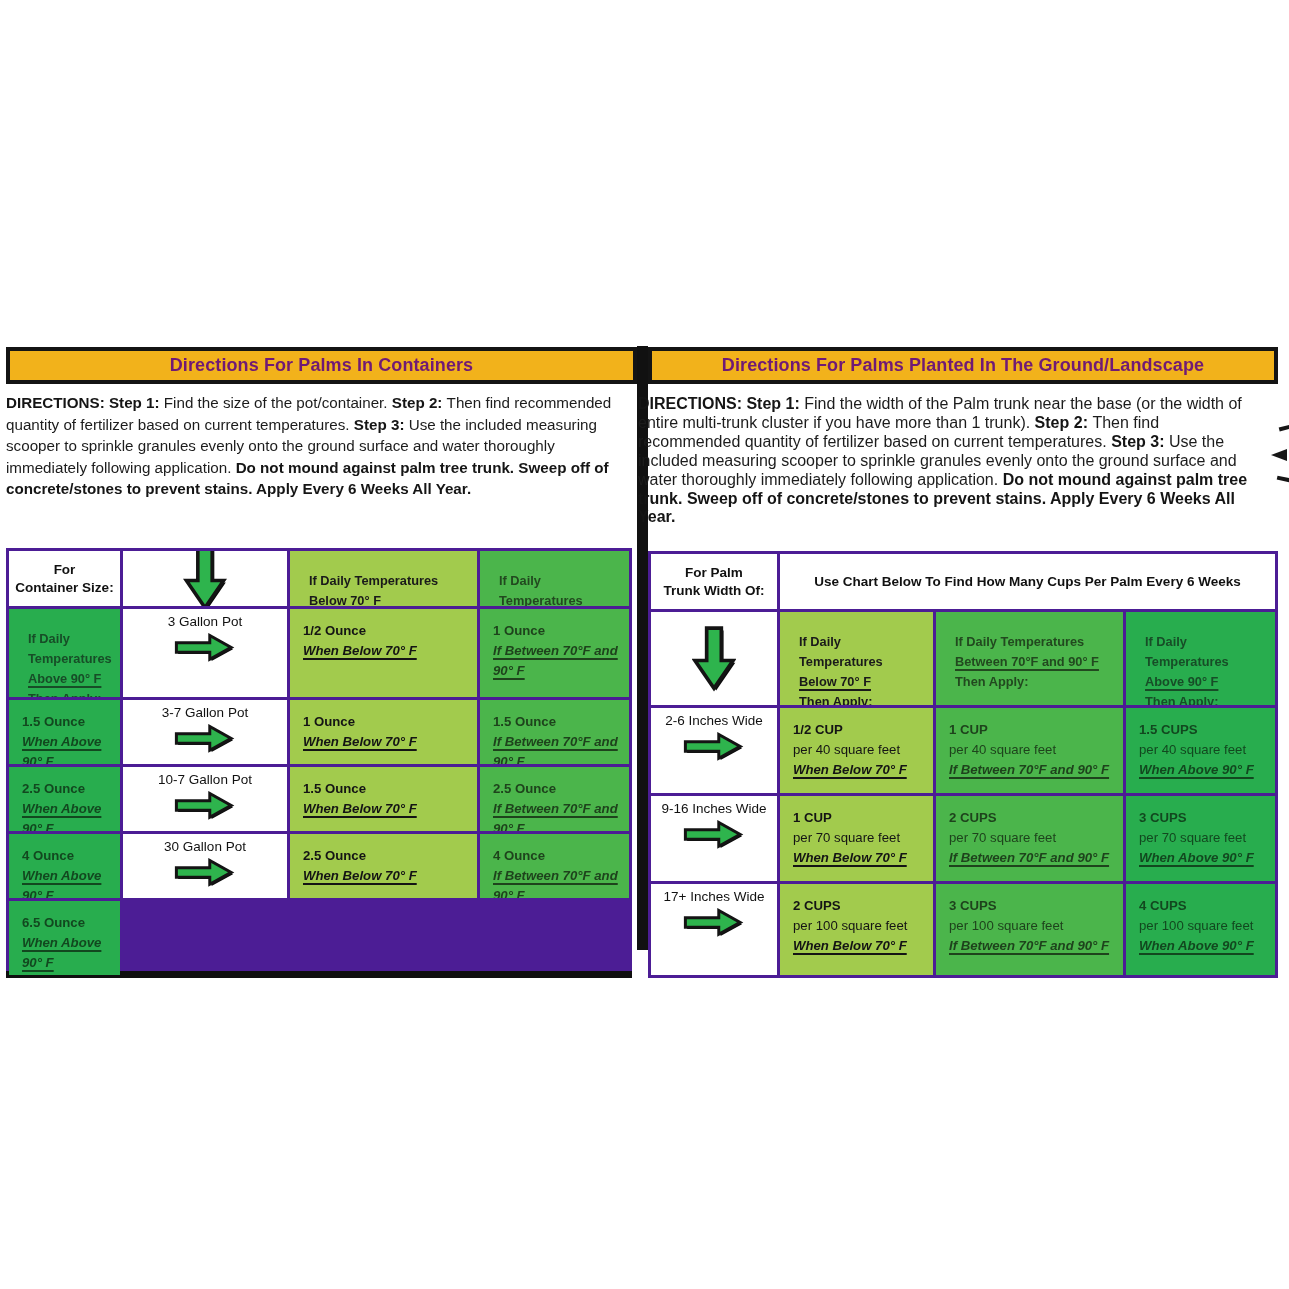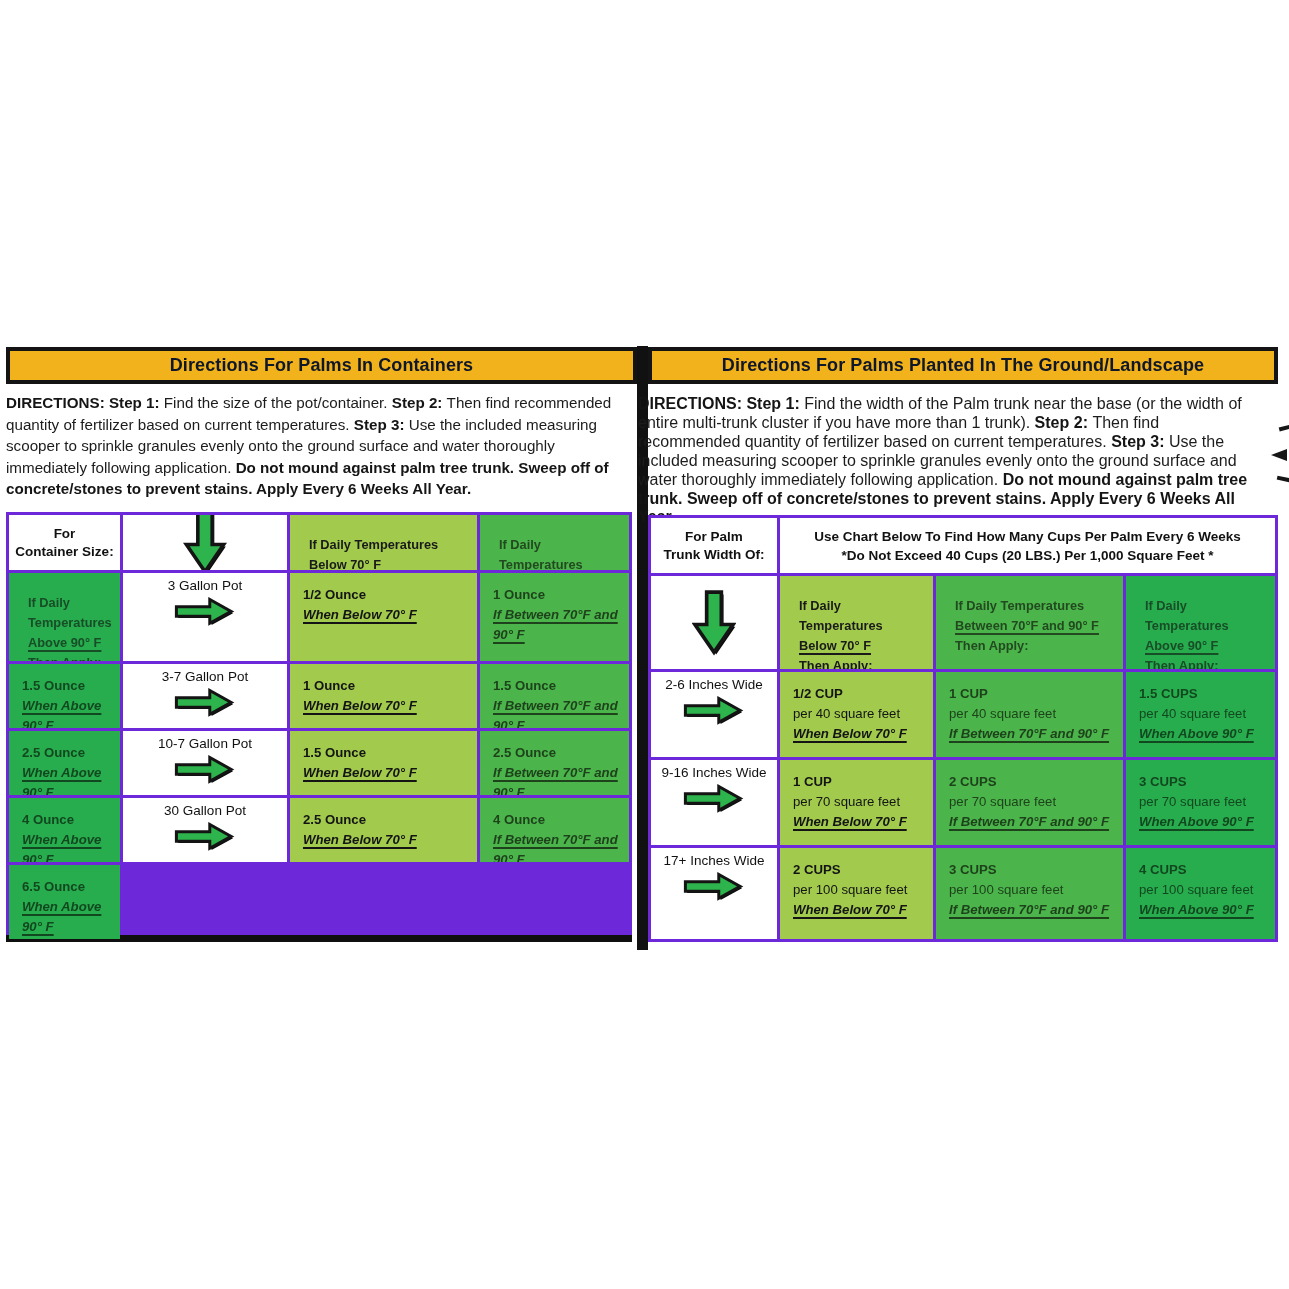--- a/index.html
+++ b/index.html
@@ -15,7 +15,7 @@
   }
   .banner-left  { left:6px;   width:631px; }
   .banner-right { left:648px; width:630px; }
-  .banner span { font-weight:bold; font-size:18px; color:#0f172a; letter-spacing:.1px; }
+  .banner span { font-weight:bold; font-size:18px; color:#701a75; letter-spacing:.1px; }
   
   .divider { position:absolute; left:637px; top:346px; width:11px; height:604px; background:#111; }
   

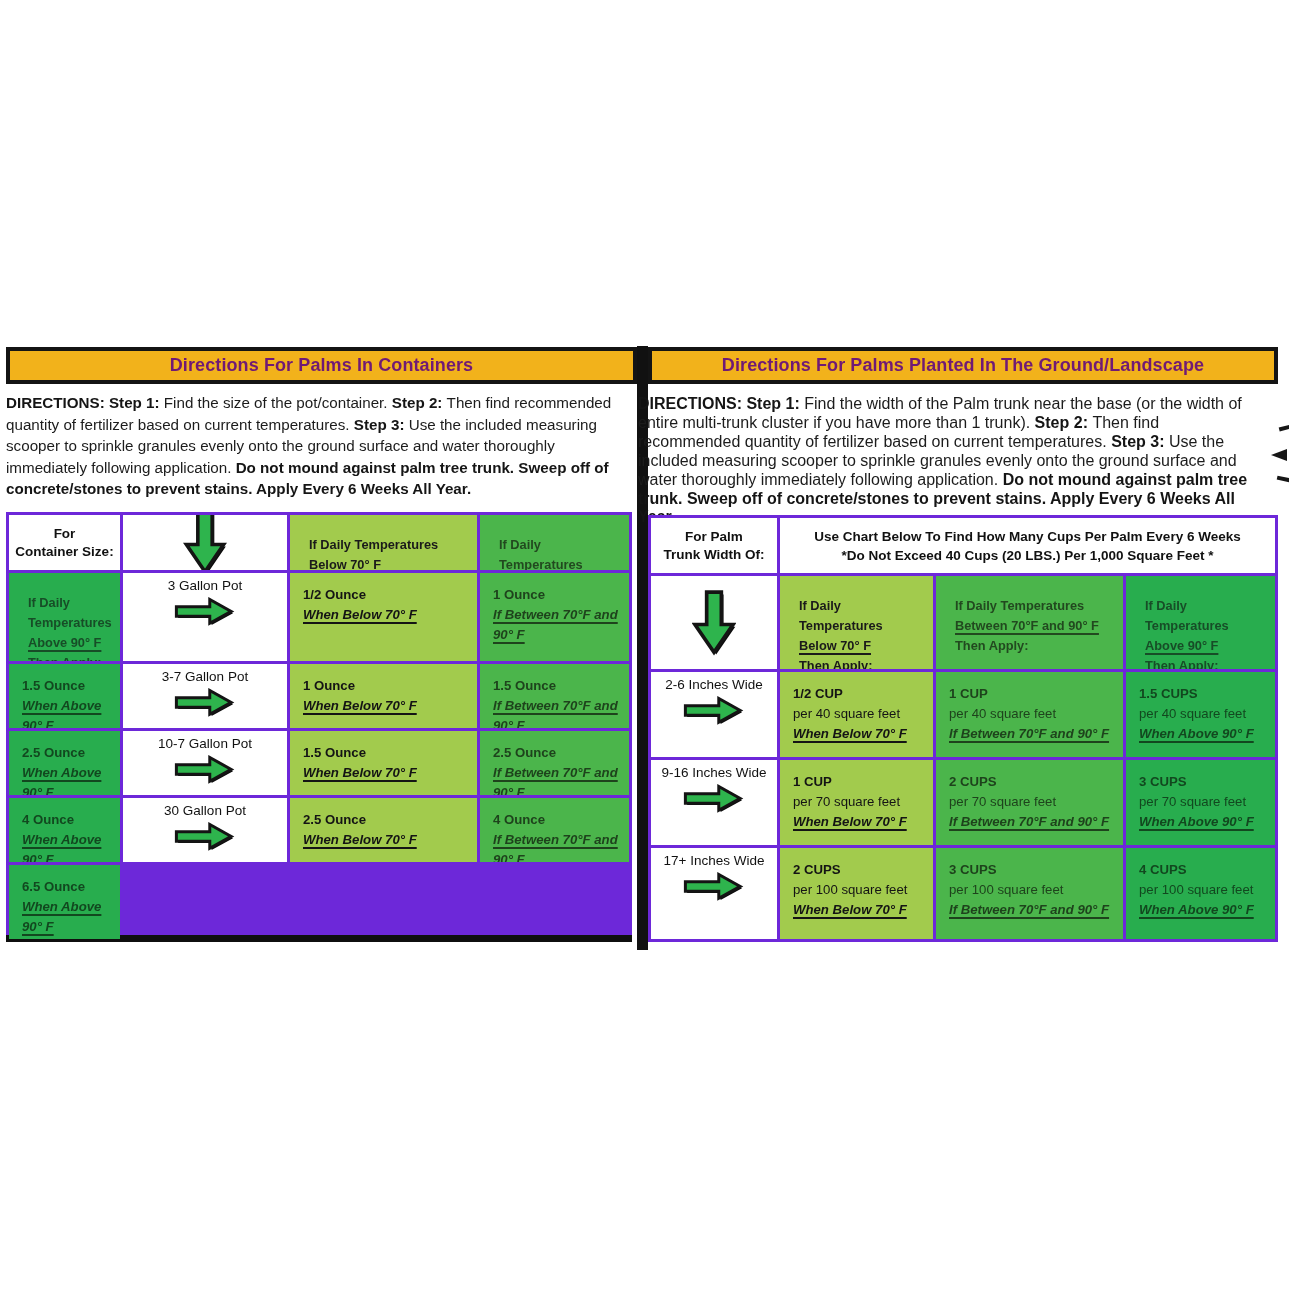--- a/index.html
+++ b/index.html
@@ -27,7 +27,7 @@
   .directions b { font-weight:bold; color:#151515; }
   
   .grid-table {
-    position:absolute; display:grid; background:#6d28d9; gap:3px; padding:3px;
+    position:absolute; display:grid; background:#4c1d95; gap:3px; padding:3px;margin-top:36px;
   }
   .table-left {
     left:6px; top:512px; width:626px; height:430px;

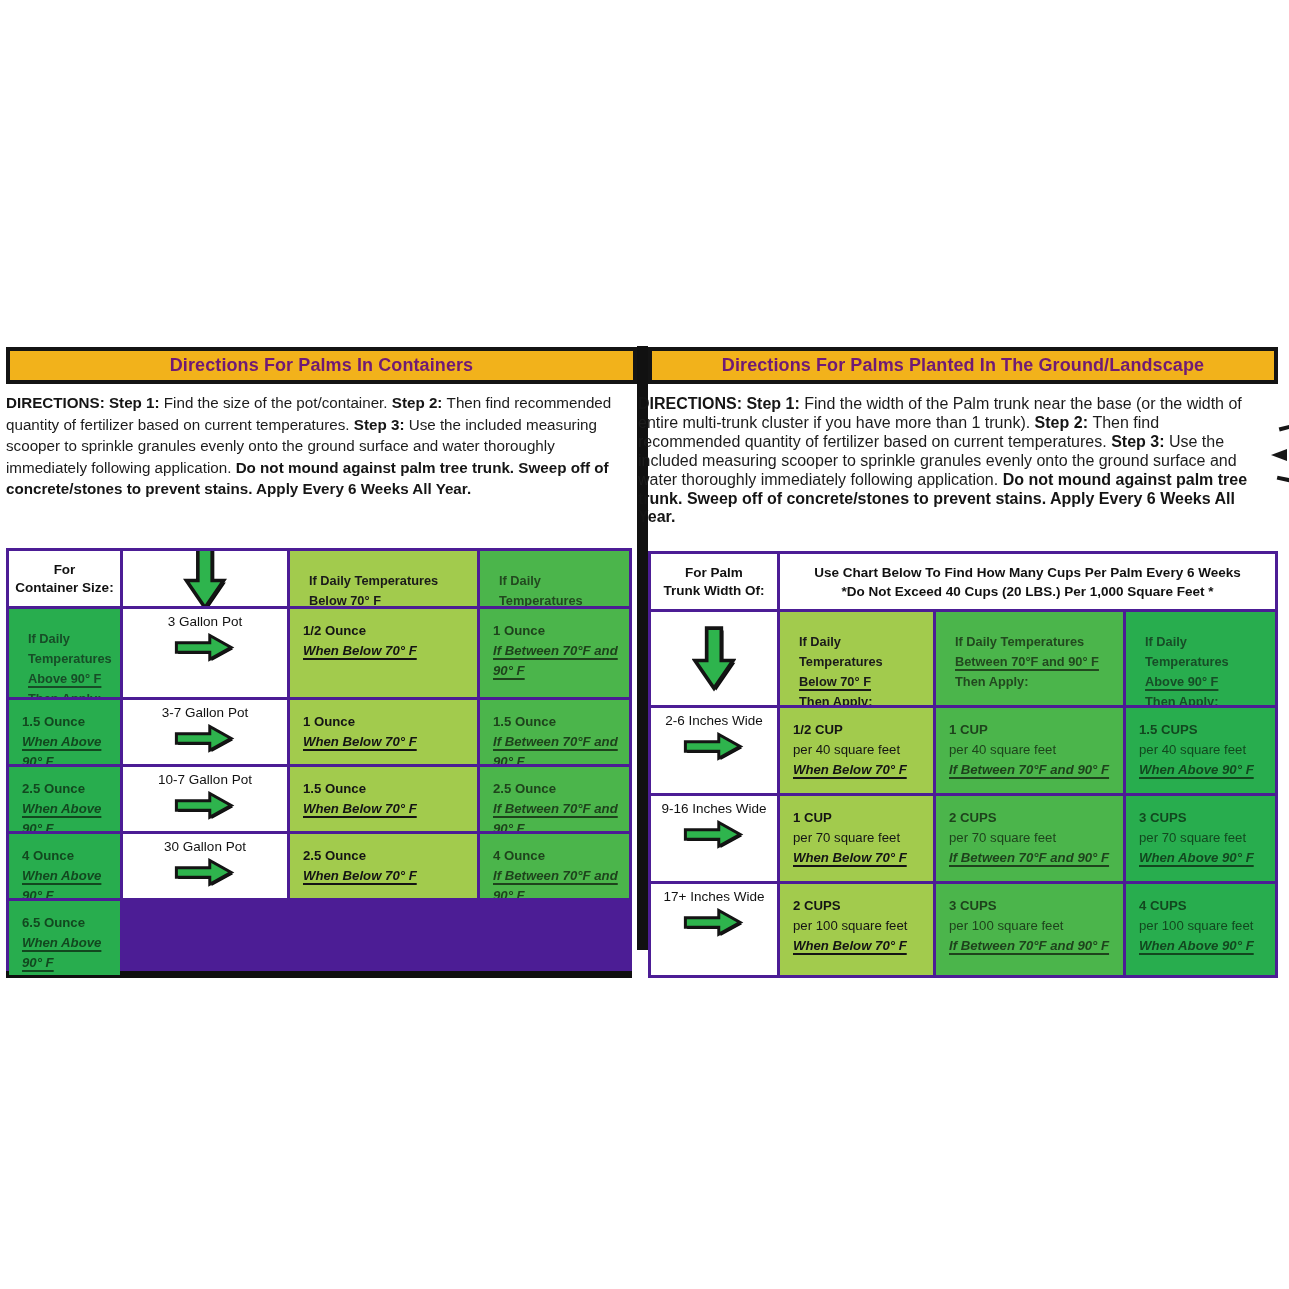--- a/index.html
+++ b/index.html
@@ -200,7 +200,6 @@
     </div>
     <div class="cell note-cell">
       <div>Use Chart Below To Find How Many Cups Per Palm Every 6 Weeks</div>
-      <div>*Do Not Exceed 40 Cups (20 LBS.) Per 1,000 Square Feet *</div>
     </div>
 
     <div class="cell arrow-cell">

